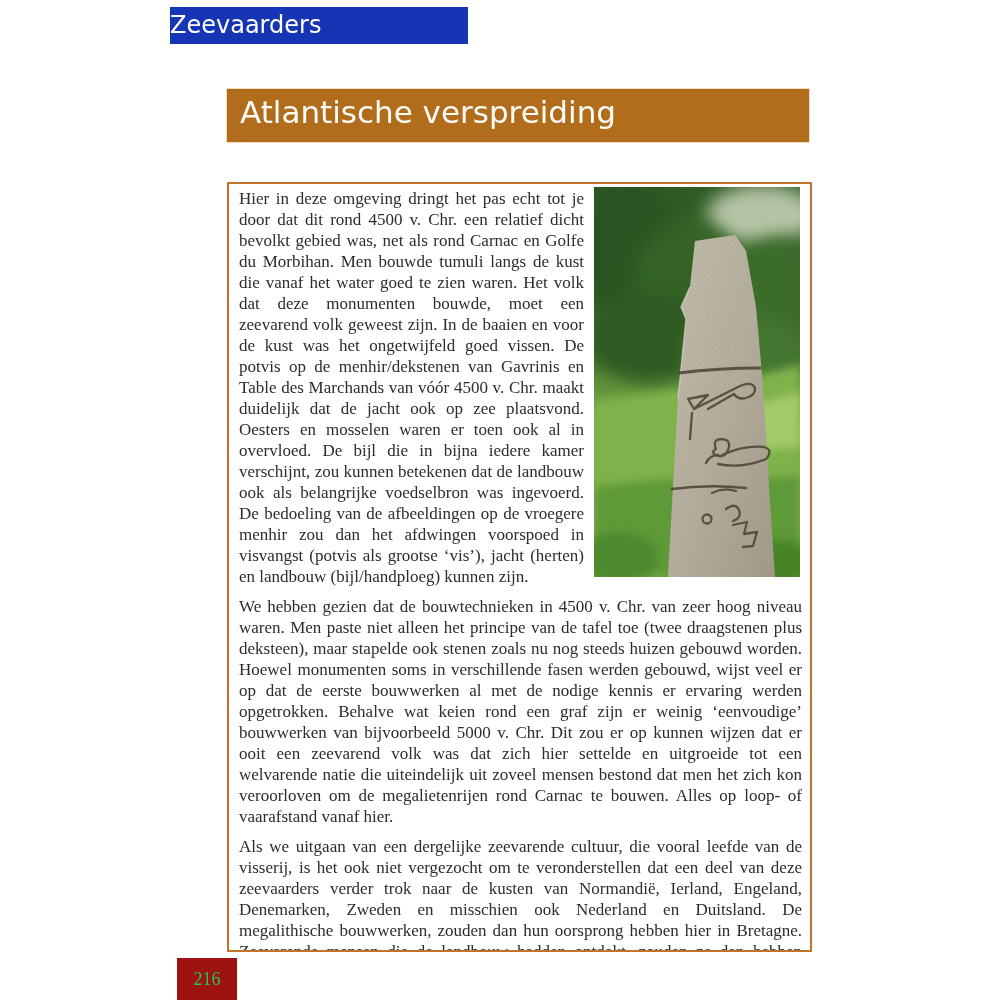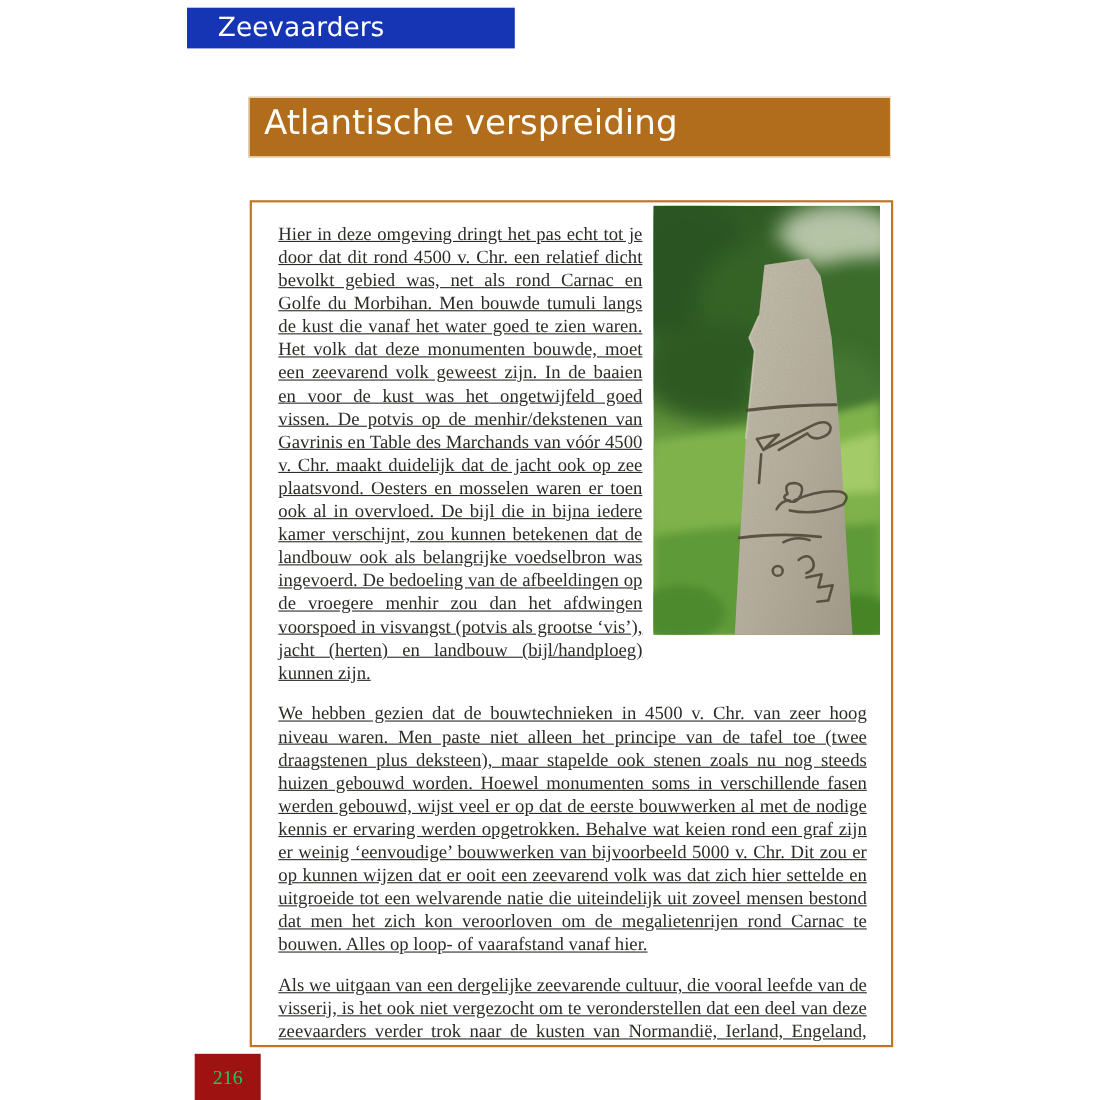--- a/index.html
+++ b/index.html
@@ -13,7 +13,7 @@
     position:absolute;left:170px;top:7px;width:298px;height:37px;
     background:#1535b5;color:#ffffff;
     font-family:"DejaVu Sans","Liberation Sans",sans-serif;
-    font-size:24px;line-height:36px;padding-left:28px;box-sizing:border-box;
+    font-size:24px;line-height:36px;box-sizing:border-box;
   }
   
   .title-banner{

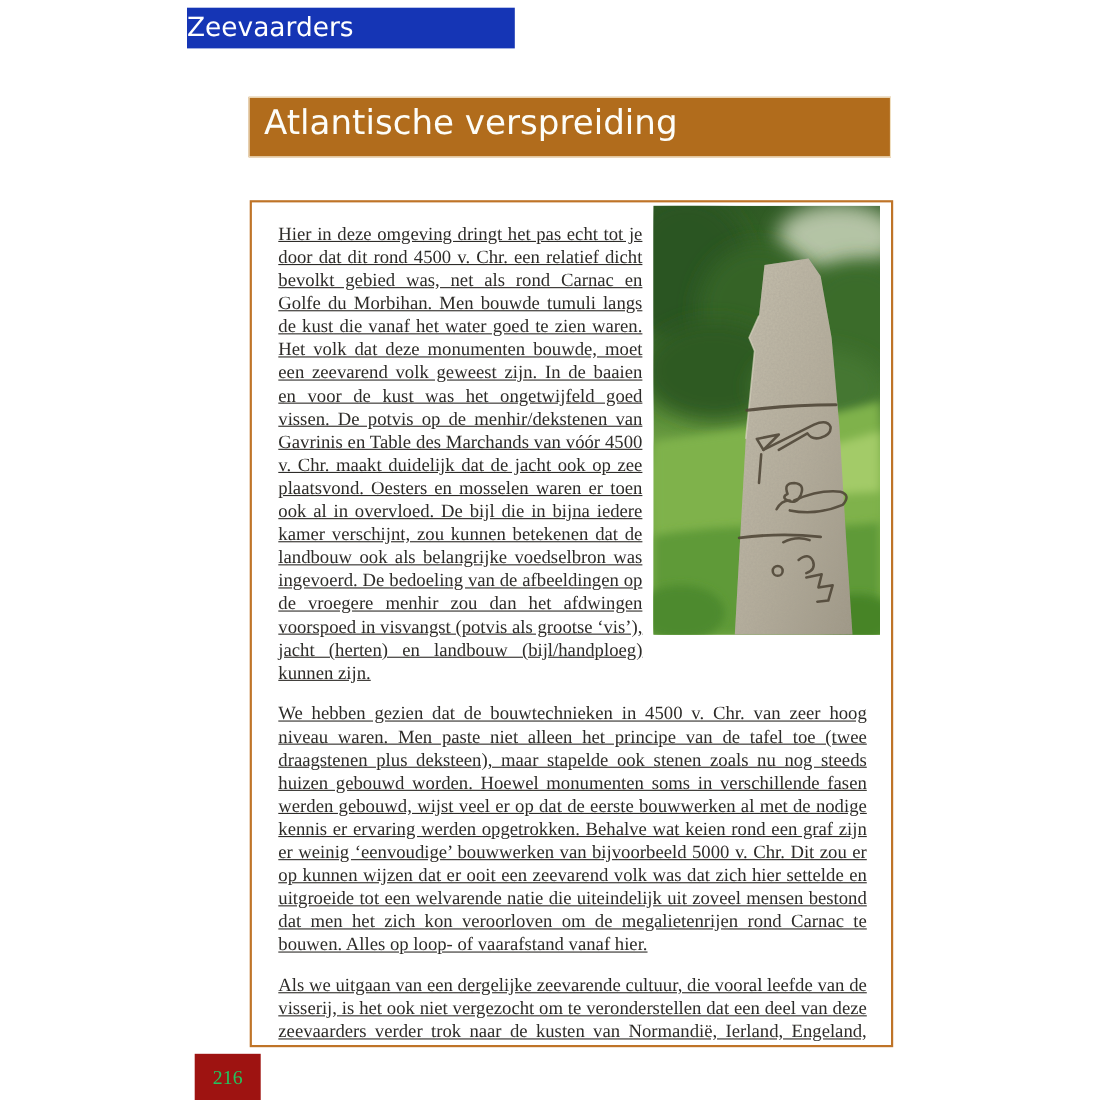--- a/index.html
+++ b/index.html
@@ -29,7 +29,7 @@
     padding:2px 6px 0 8px;overflow:hidden;
     color:#2e2c29;font-size:17px;line-height:21px;text-align:justify;
   }
-  .article-box p{margin:16px;text-decoration:underline;}
+  .article-box p{margin:2px;}
   .article-box p + p{margin-top:9px;clear:both;}
   figure.menhir{
     float:right;width:206px;height:390px;margin:1px 4px 10px 10px;padding:0;

